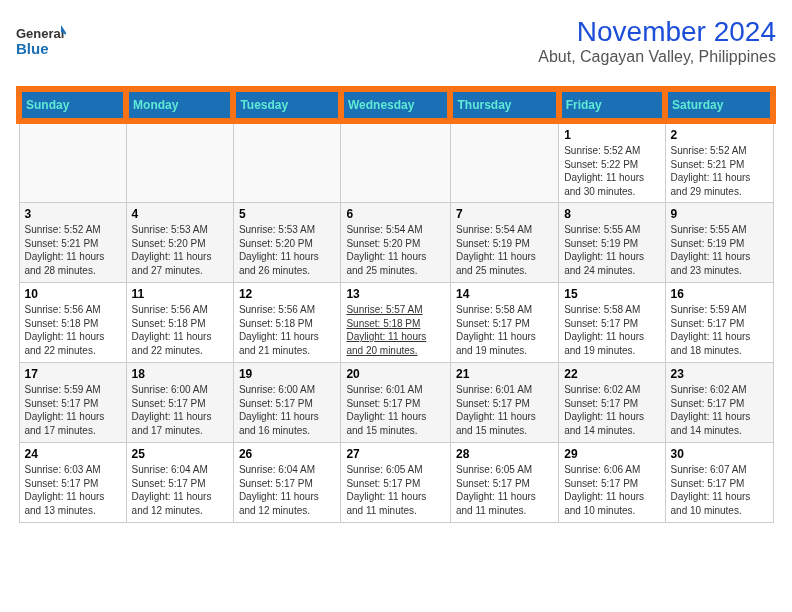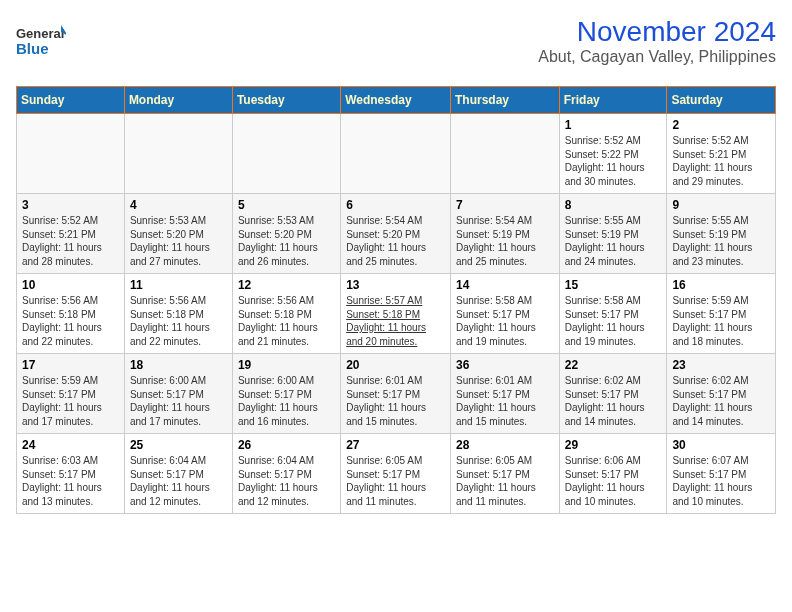--- a/index.html
+++ b/index.html
@@ -41,12 +41,12 @@
     }
     .calendar th {
       background-color: #1a6fb5;
-      color: #fef9c3;
+      color: #5eead4;
       padding: 6px 4px;
       text-align: left;
       font-size: 12px;
       font-weight: 600;
-      border: 1px solid #f97316;
+      border: 6px solid #f97316;
     }
     .calendar td {
       vertical-align: top;

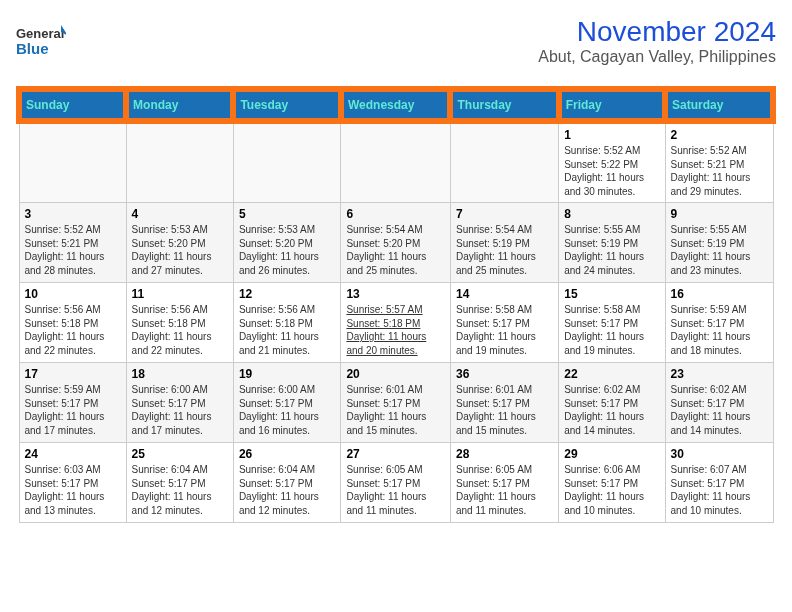--- a/index.html
+++ b/index.html
@@ -238,7 +238,7 @@
 Daylight: 11 hours and 15 minutes.</div>
         </td>
         <td>
-          <span class="day-num">36</span>
+          <span class="day-num">21</span>
           <div class="day-info" style="white-space: pre-line;">Sunrise: 6:01 AM
 Sunset: 5:17 PM
 Daylight: 11 hours and 15 minutes.</div>

